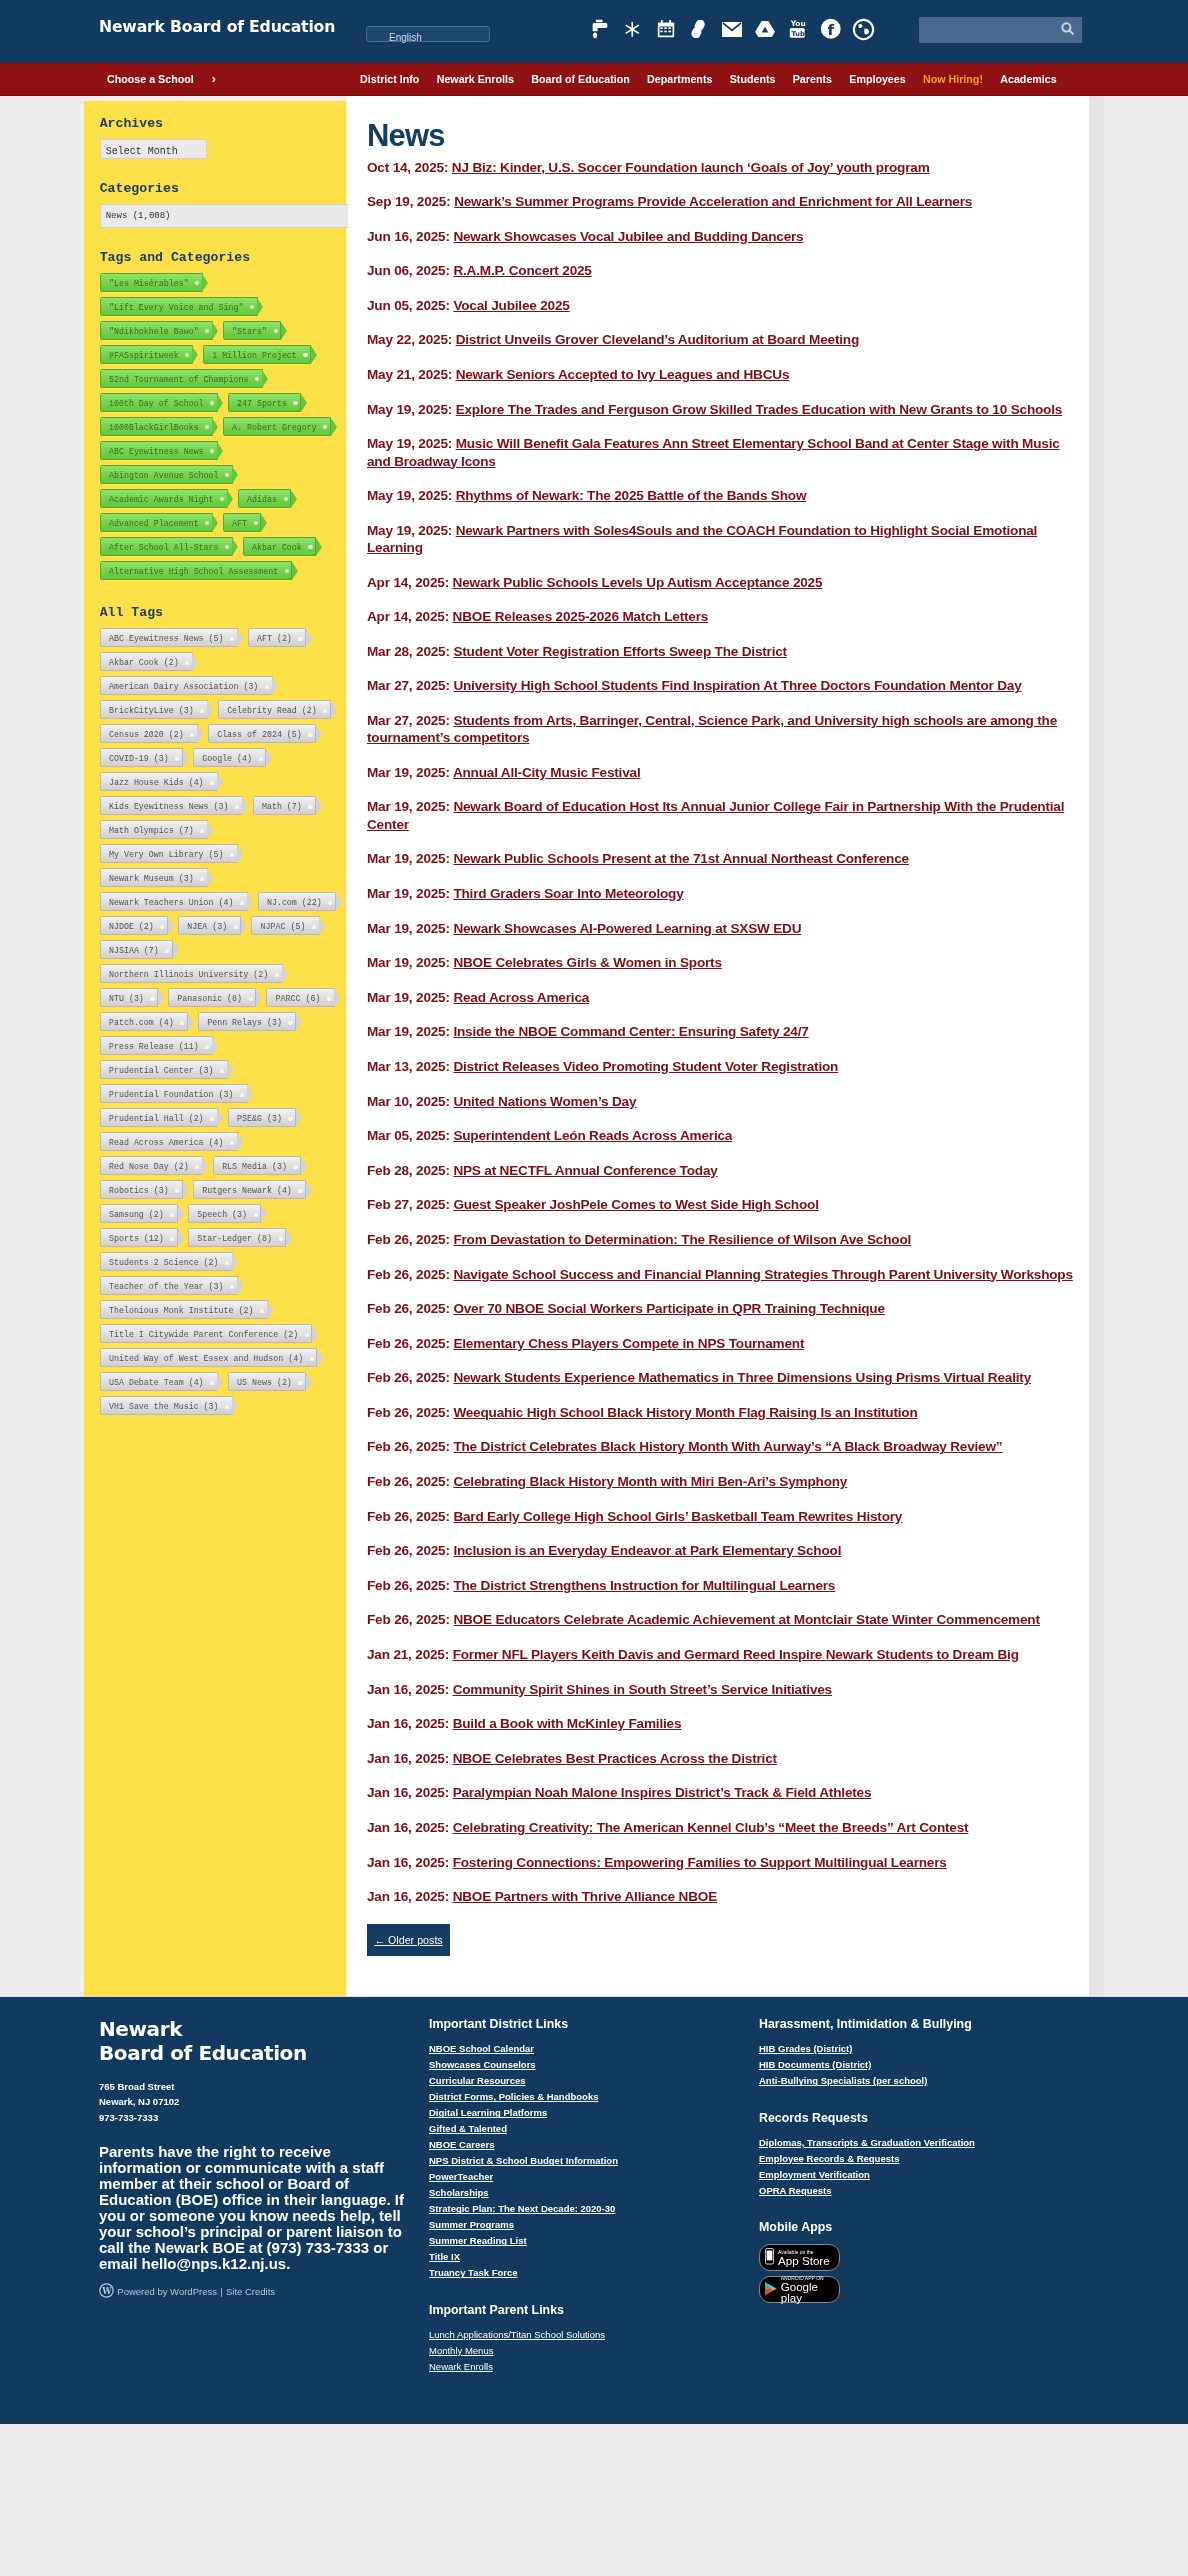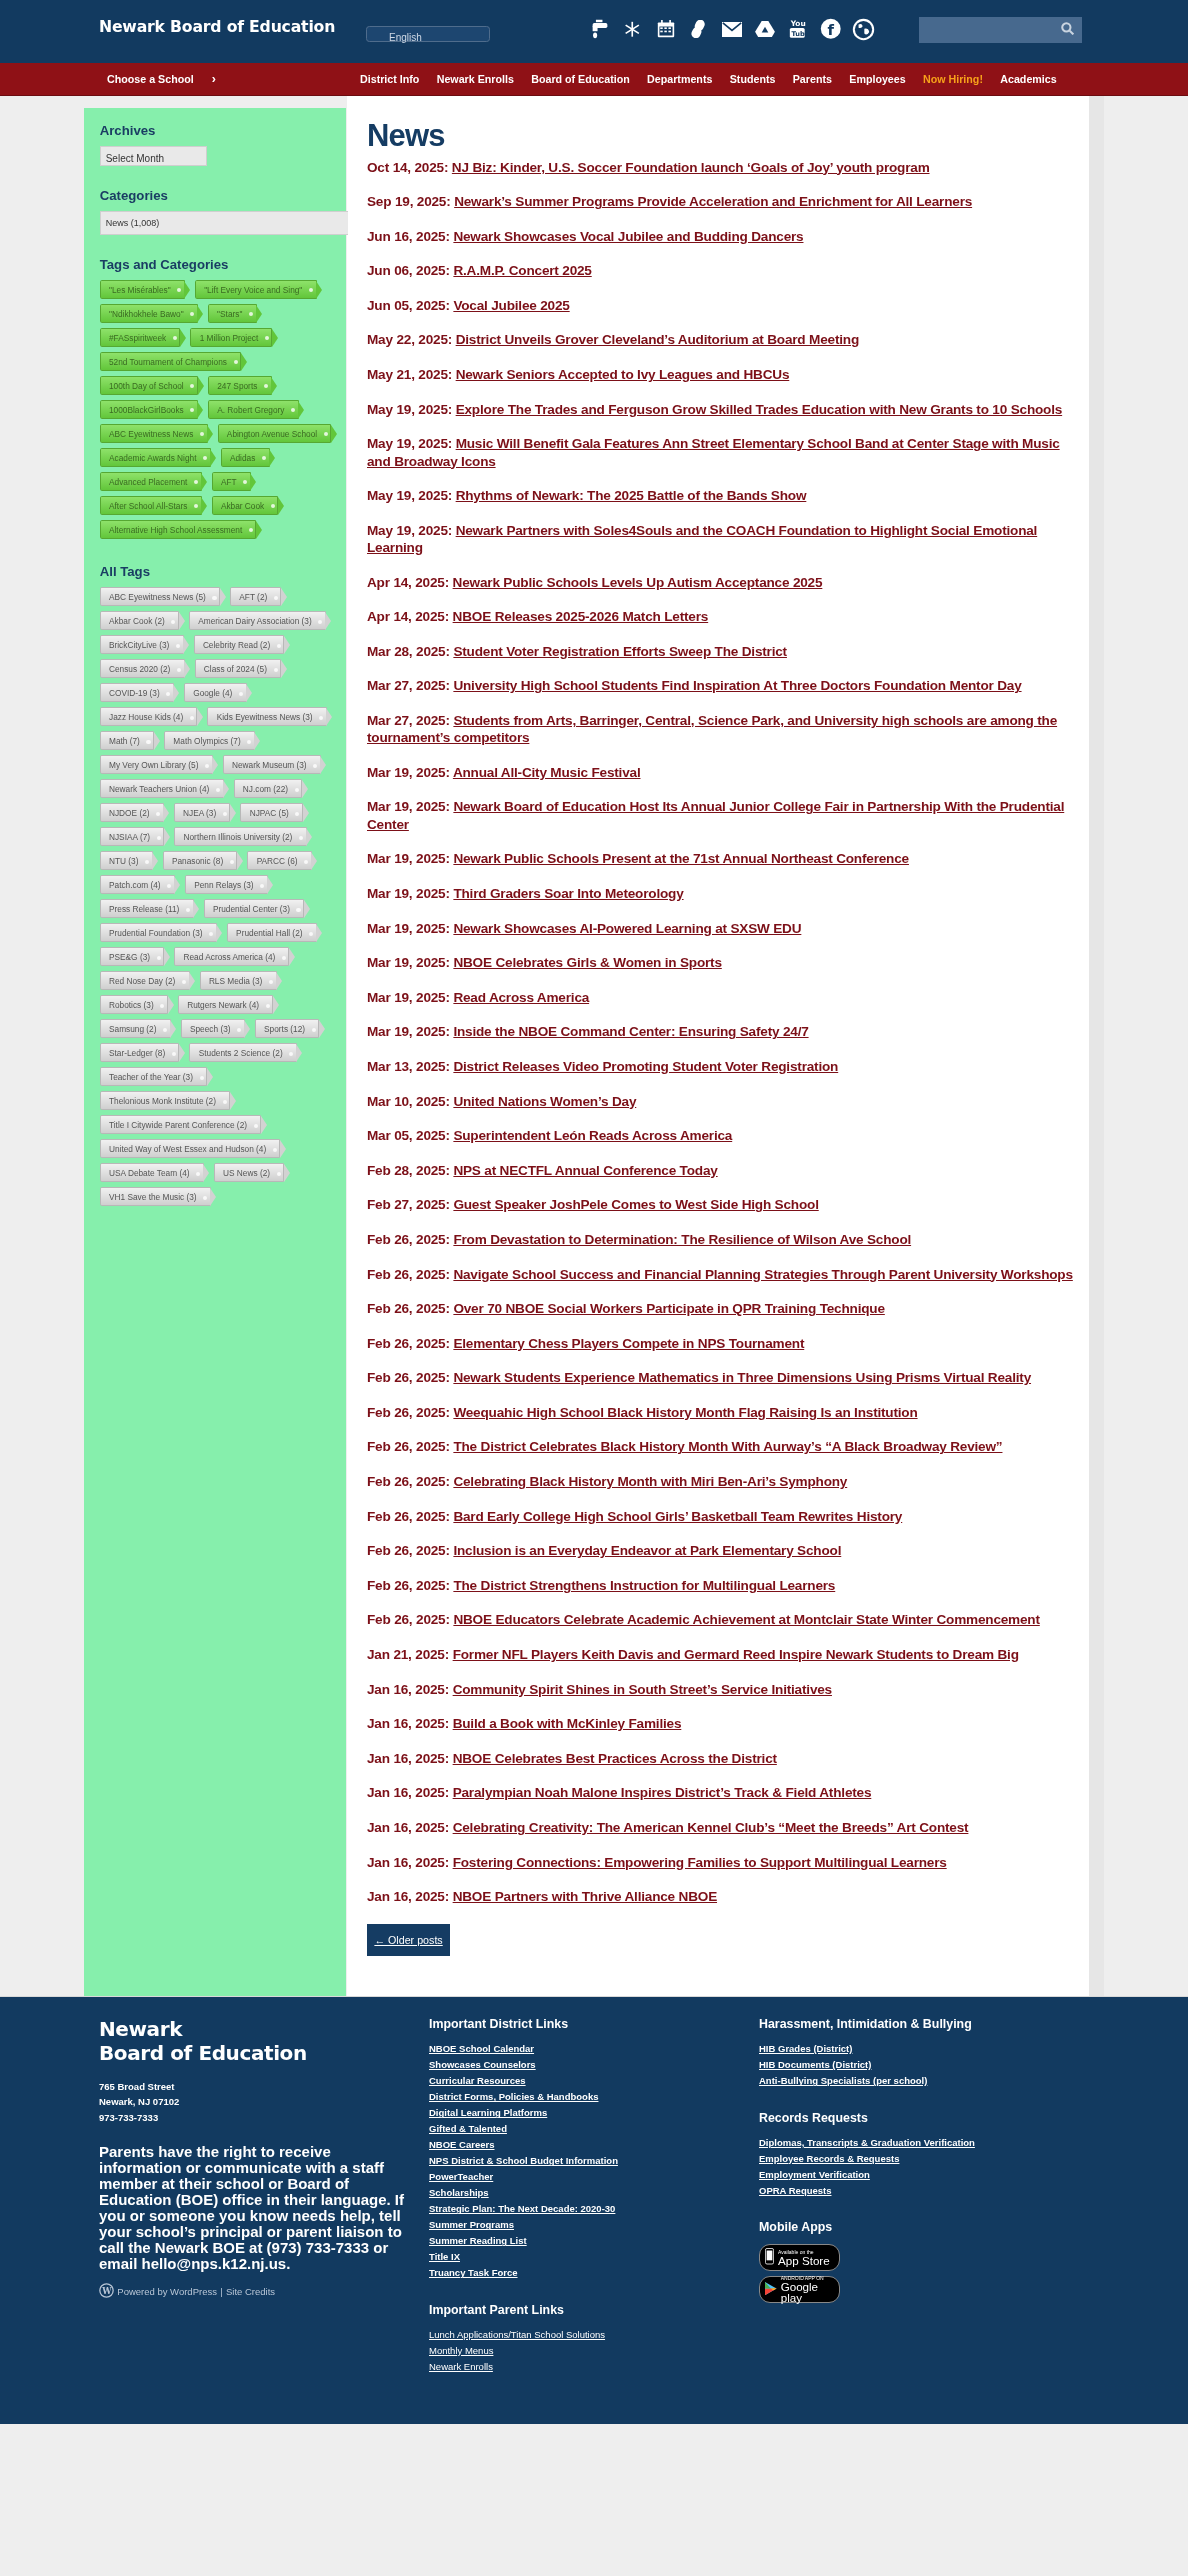--- a/index.html
+++ b/index.html
@@ -25,7 +25,7 @@
 
   
   .wrap { position: relative; width: 1189px; }
-  .sidebar { position: absolute; left: 84px; top: 12px; width: 262px; background: #86efac; bottom: 0; }
+  .sidebar { position: absolute; left: 84px; top: 5px; width: 262px; background: #fde047; bottom: 0; font-family: Liberation Mono, monospace; }
   .content { margin-left: 347px; width: 743px; background: #fff; min-height: 83px; padding: 21.5px 6.6px 40px 20px; }
   .right-gutter { position: absolute; left: 1089px; top: 0; width: 15px; bottom: 0; background: #e6e6e6; }
 

